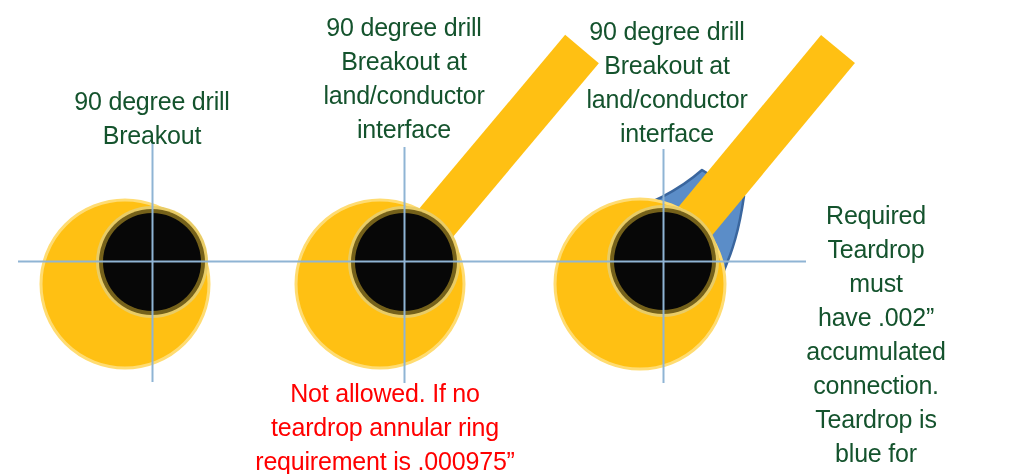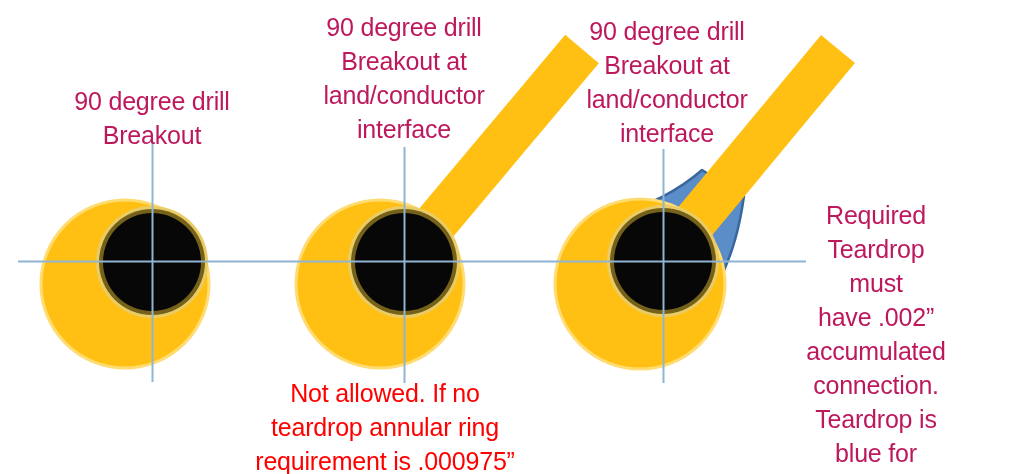--- a/index.html
+++ b/index.html
@@ -19,7 +19,7 @@
     white-space: pre-line;
     font-size: 25px;
     line-height: 34px;
-    color: #be185d;
+    color: #14532d;
     letter-spacing: -0.2px;
   }
   .warning { color: #FF0000; }

